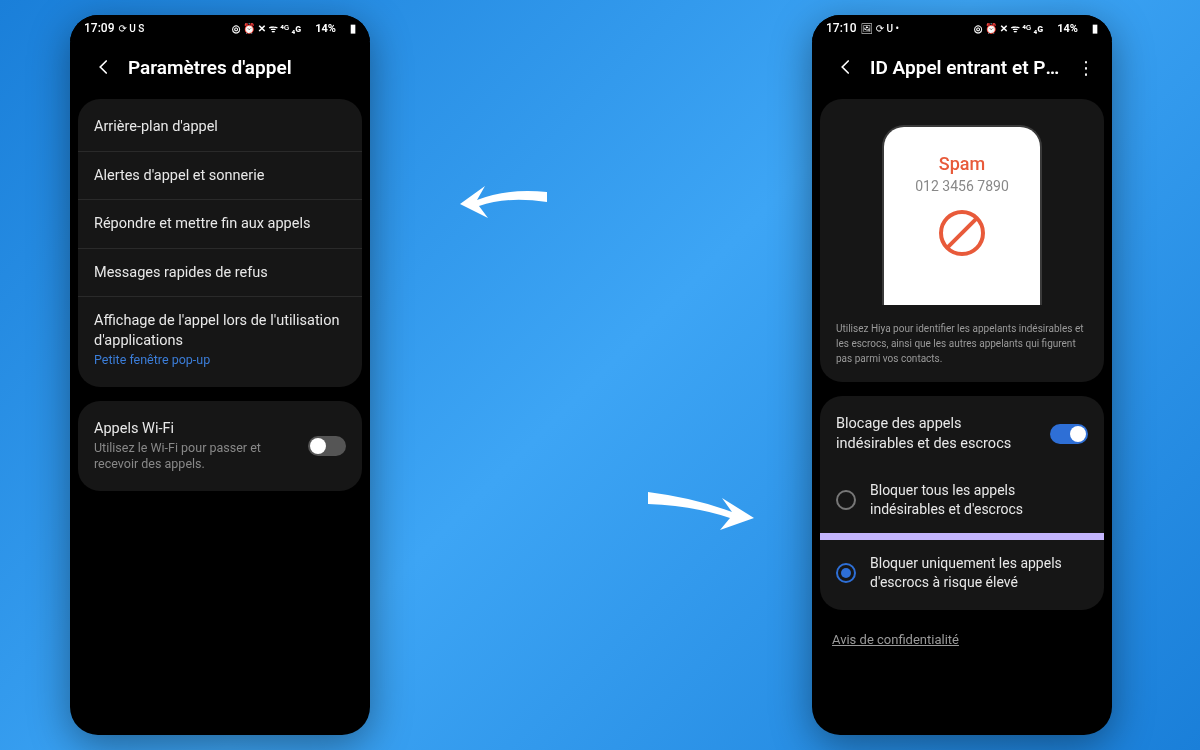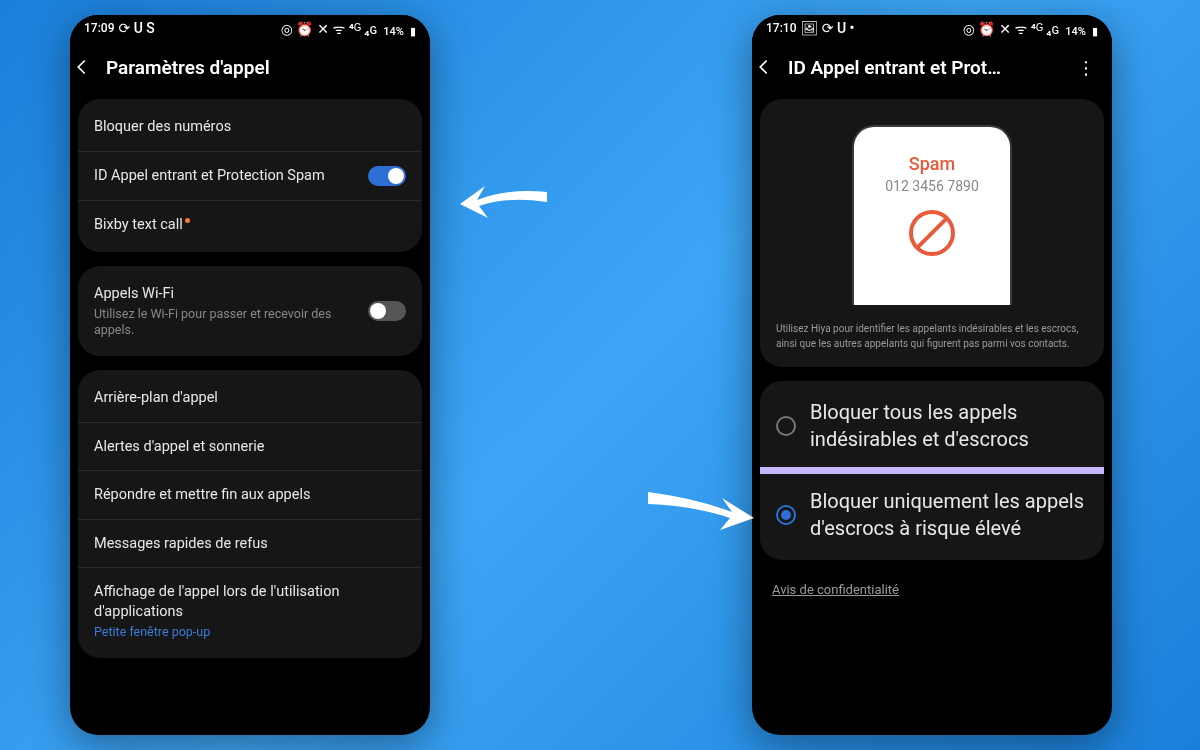--- a/index.html
+++ b/index.html
@@ -13,7 +13,7 @@
   }
   .phone {
     position: absolute;
-    width: 360px;
+    width: 300px;
     height: 720px;
     background: #000;
     border-radius: 28px;

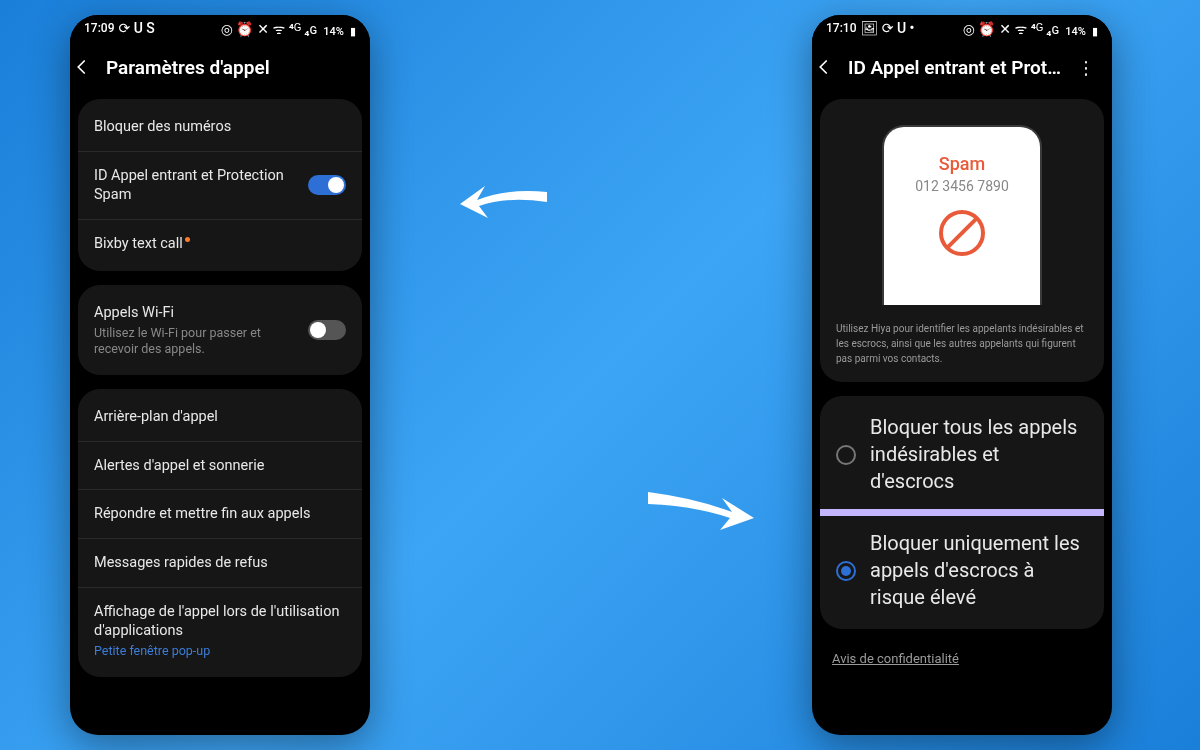--- a/index.html
+++ b/index.html
@@ -35,7 +35,7 @@
   }
   .status-left { display: flex; align-items: center; gap: 4px; }
   .status-right { display: flex; align-items: flex-end; gap: 6px; font-size: 11px; }
-  .status-icon { font-size: 14px; }
+  .status-icon { font-size: 10px; }
   .header {
     display: flex;
     align-items: center;

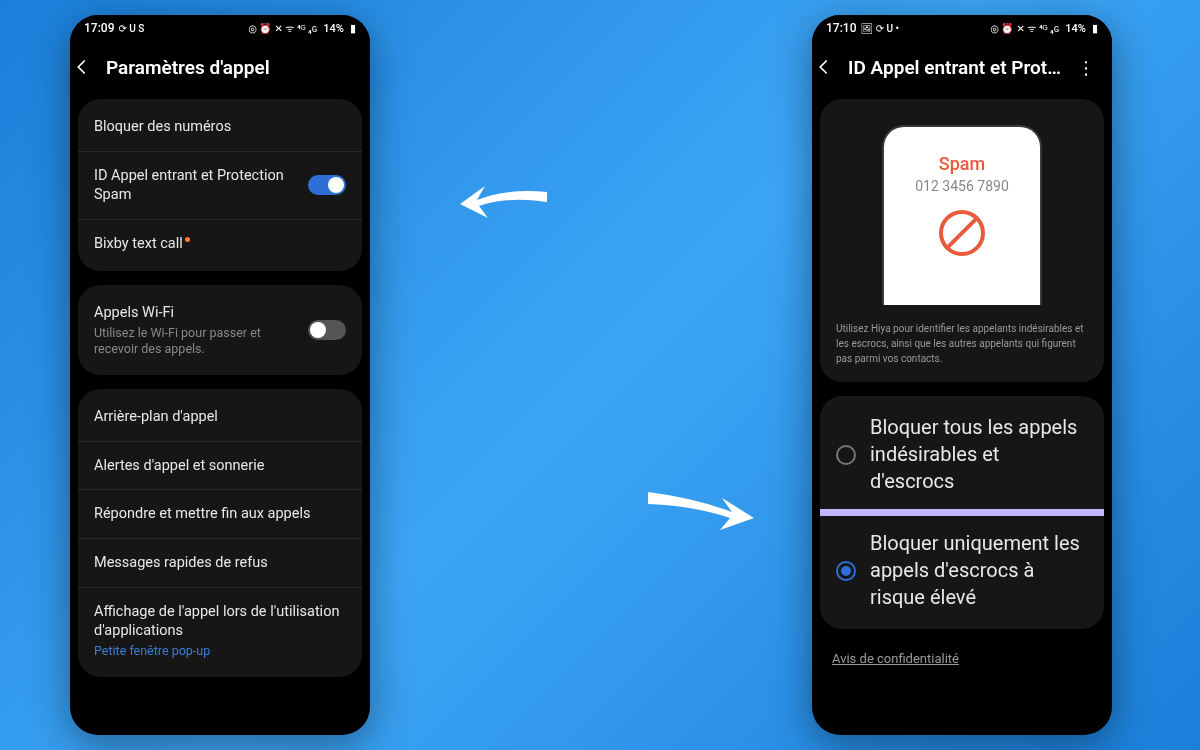--- a/index.html
+++ b/index.html
@@ -34,7 +34,7 @@
     background: #000;
   }
   .status-left { display: flex; align-items: center; gap: 4px; }
-  .status-right { display: flex; align-items: flex-end; gap: 6px; font-size: 11px; }
+  .status-right { display: flex; align-items: flex-end; gap: 14px; font-size: 11px; font-weight: bold; }
   .status-icon { font-size: 10px; }
   .header {
     display: flex;

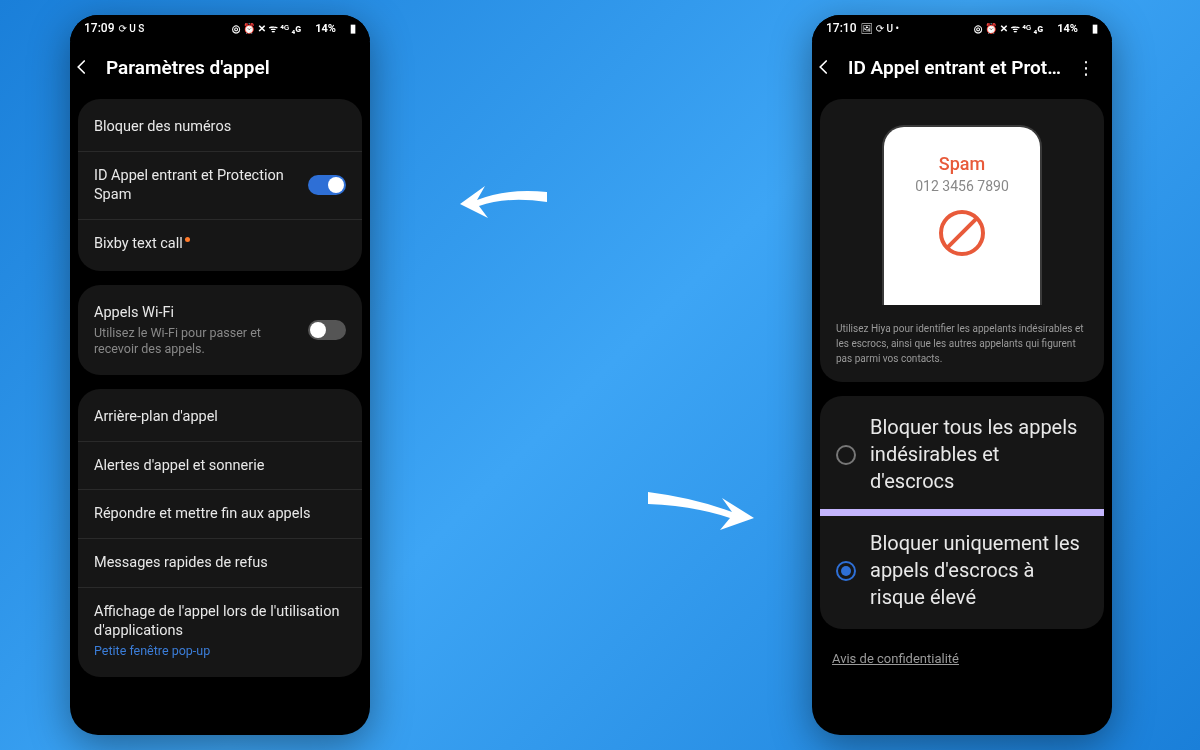--- a/index.html
+++ b/index.html
@@ -39,7 +39,7 @@
   .header {
     display: flex;
     align-items: center;
-    padding: 14px 14px 20px 0;
+    padding: 14px 14px 20px 22px;
     gap: 12px;
   }
   .back-btn {

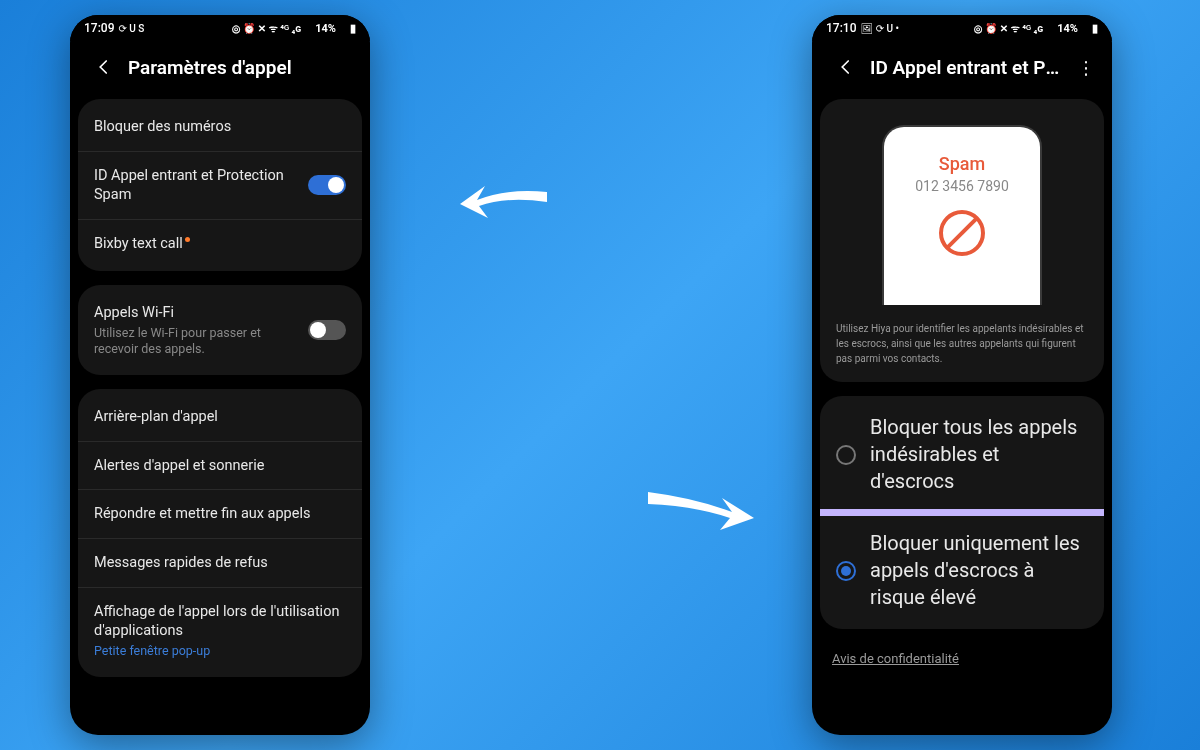--- a/index.html
+++ b/index.html
@@ -222,24 +222,6 @@
     <div class="header-title">Paramètres d'appel</div>
   </div>
 
-  <div class="section">
-    <div class="row">
-      <div class="row-main">
-          <div class="row-title">Bloquer des numéros</div>
-        </div>
-    </div>
-    <div class="row">
-      <div class="row-main">
-          <div class="row-title">ID Appel entrant et Protection Spam</div>
-        </div>
-      <div class="toggle on"></div>
-    </div>
-    <div class="row">
-      <div class="row-main">
-          <div class="row-title"><span>Bixby text call</span><span class="badge-dot"></span></div>
-        </div>
-    </div>
-  </div>
 
   <div class="section">
     <div class="row">

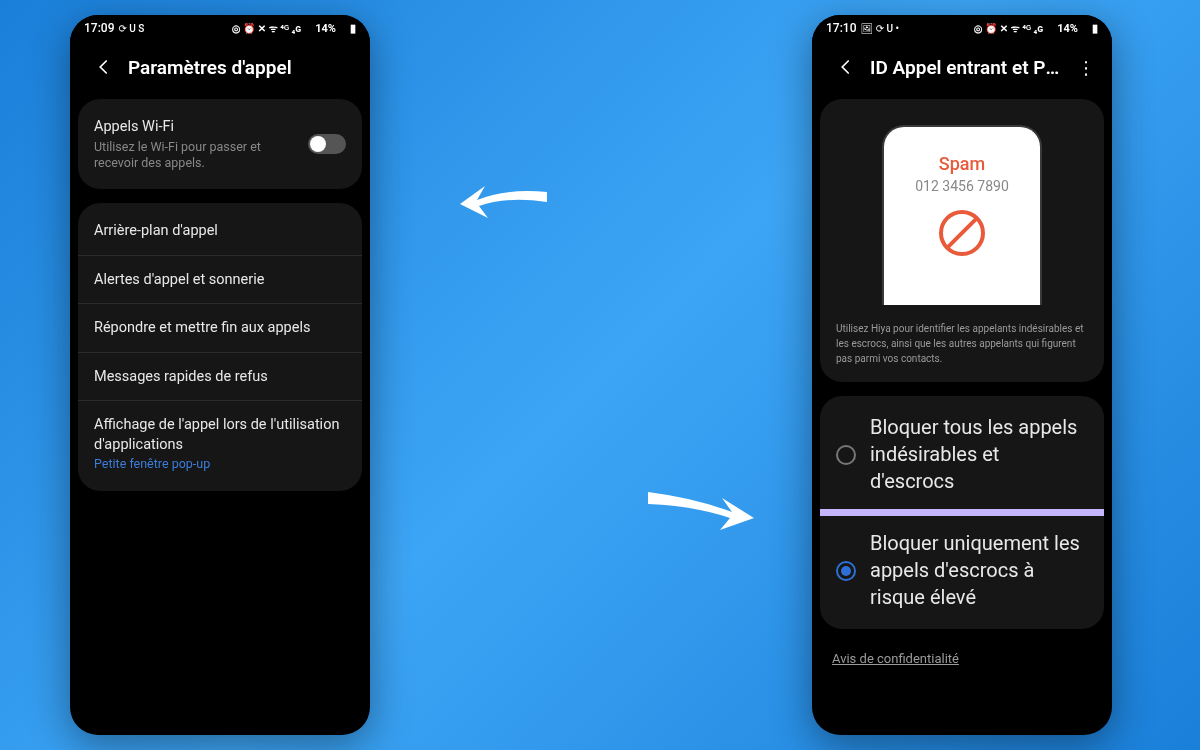--- a/index.html
+++ b/index.html
@@ -226,39 +226,39 @@
   <div class="section">
     <div class="row">
       <div class="row-main">
+          <div class="row-title">Arrière-plan d'appel</div>
+        </div>
+    </div>
+    <div class="row">
+      <div class="row-main">
+          <div class="row-title">Alertes d'appel et sonnerie</div>
+        </div>
+    </div>
+    <div class="row">
+      <div class="row-main">
+          <div class="row-title">Répondre et mettre fin aux appels</div>
+        </div>
+    </div>
+    <div class="row">
+      <div class="row-main">
+          <div class="row-title">Messages rapides de refus</div>
+        </div>
+    </div>
+    <div class="row">
+      <div class="row-main">
+        <div class="row-title">Affichage de l'appel lors de l'utilisation d'applications</div>
+        <div class="row-sub link">Petite fenêtre pop-up</div>
+      </div>
+    </div>
+  </div>
+
+  <div class="section">
+    <div class="row">
+      <div class="row-main">
         <div class="row-title">Appels Wi-Fi</div>
         <div class="row-sub">Utilisez le Wi-Fi pour passer et recevoir des appels.</div>
       </div>
       <div class="toggle off"></div>
-    </div>
-  </div>
-
-  <div class="section">
-    <div class="row">
-      <div class="row-main">
-          <div class="row-title">Arrière-plan d'appel</div>
-        </div>
-    </div>
-    <div class="row">
-      <div class="row-main">
-          <div class="row-title">Alertes d'appel et sonnerie</div>
-        </div>
-    </div>
-    <div class="row">
-      <div class="row-main">
-          <div class="row-title">Répondre et mettre fin aux appels</div>
-        </div>
-    </div>
-    <div class="row">
-      <div class="row-main">
-          <div class="row-title">Messages rapides de refus</div>
-        </div>
-    </div>
-    <div class="row">
-      <div class="row-main">
-        <div class="row-title">Affichage de l'appel lors de l'utilisation d'applications</div>
-        <div class="row-sub link">Petite fenêtre pop-up</div>
-      </div>
     </div>
   </div>
 </div>

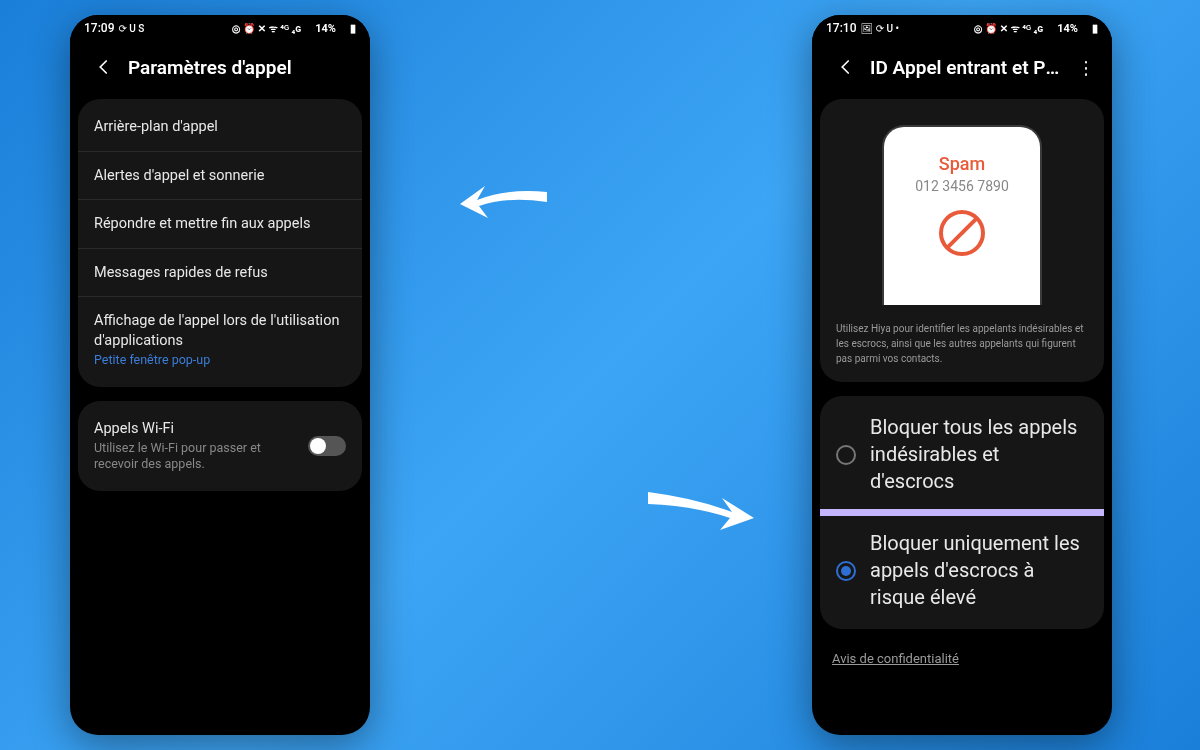--- a/index.html
+++ b/index.html
@@ -298,6 +298,12 @@
   </div>
 
   <div class="section">
+    <div class="row">
+      <div class="row-main">
+          <div class="row-title">Blocage des appels indésirables et des escrocs</div>
+        </div>
+      <div class="toggle on"></div>
+    </div>
     <div class="radio-row">
       <div class="radio"></div>
       <div class="radio-label">Bloquer tous les appels indésirables et d'escrocs</div>

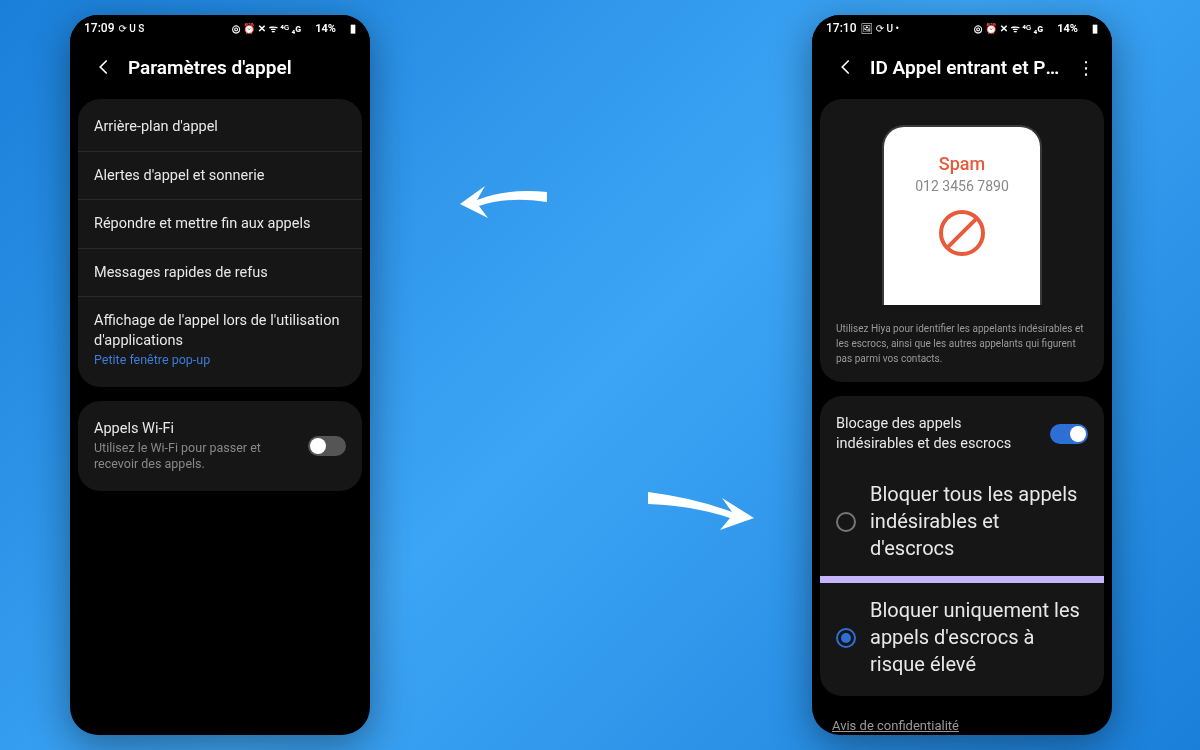--- a/index.html
+++ b/index.html
@@ -179,7 +179,7 @@
     top: 3px; left: 3px;
   }
   .radio-label {
-    font-size: 20px;
+    font-size: 14px;
     color: #e8e8e8;
     line-height: 1.35;
   }

